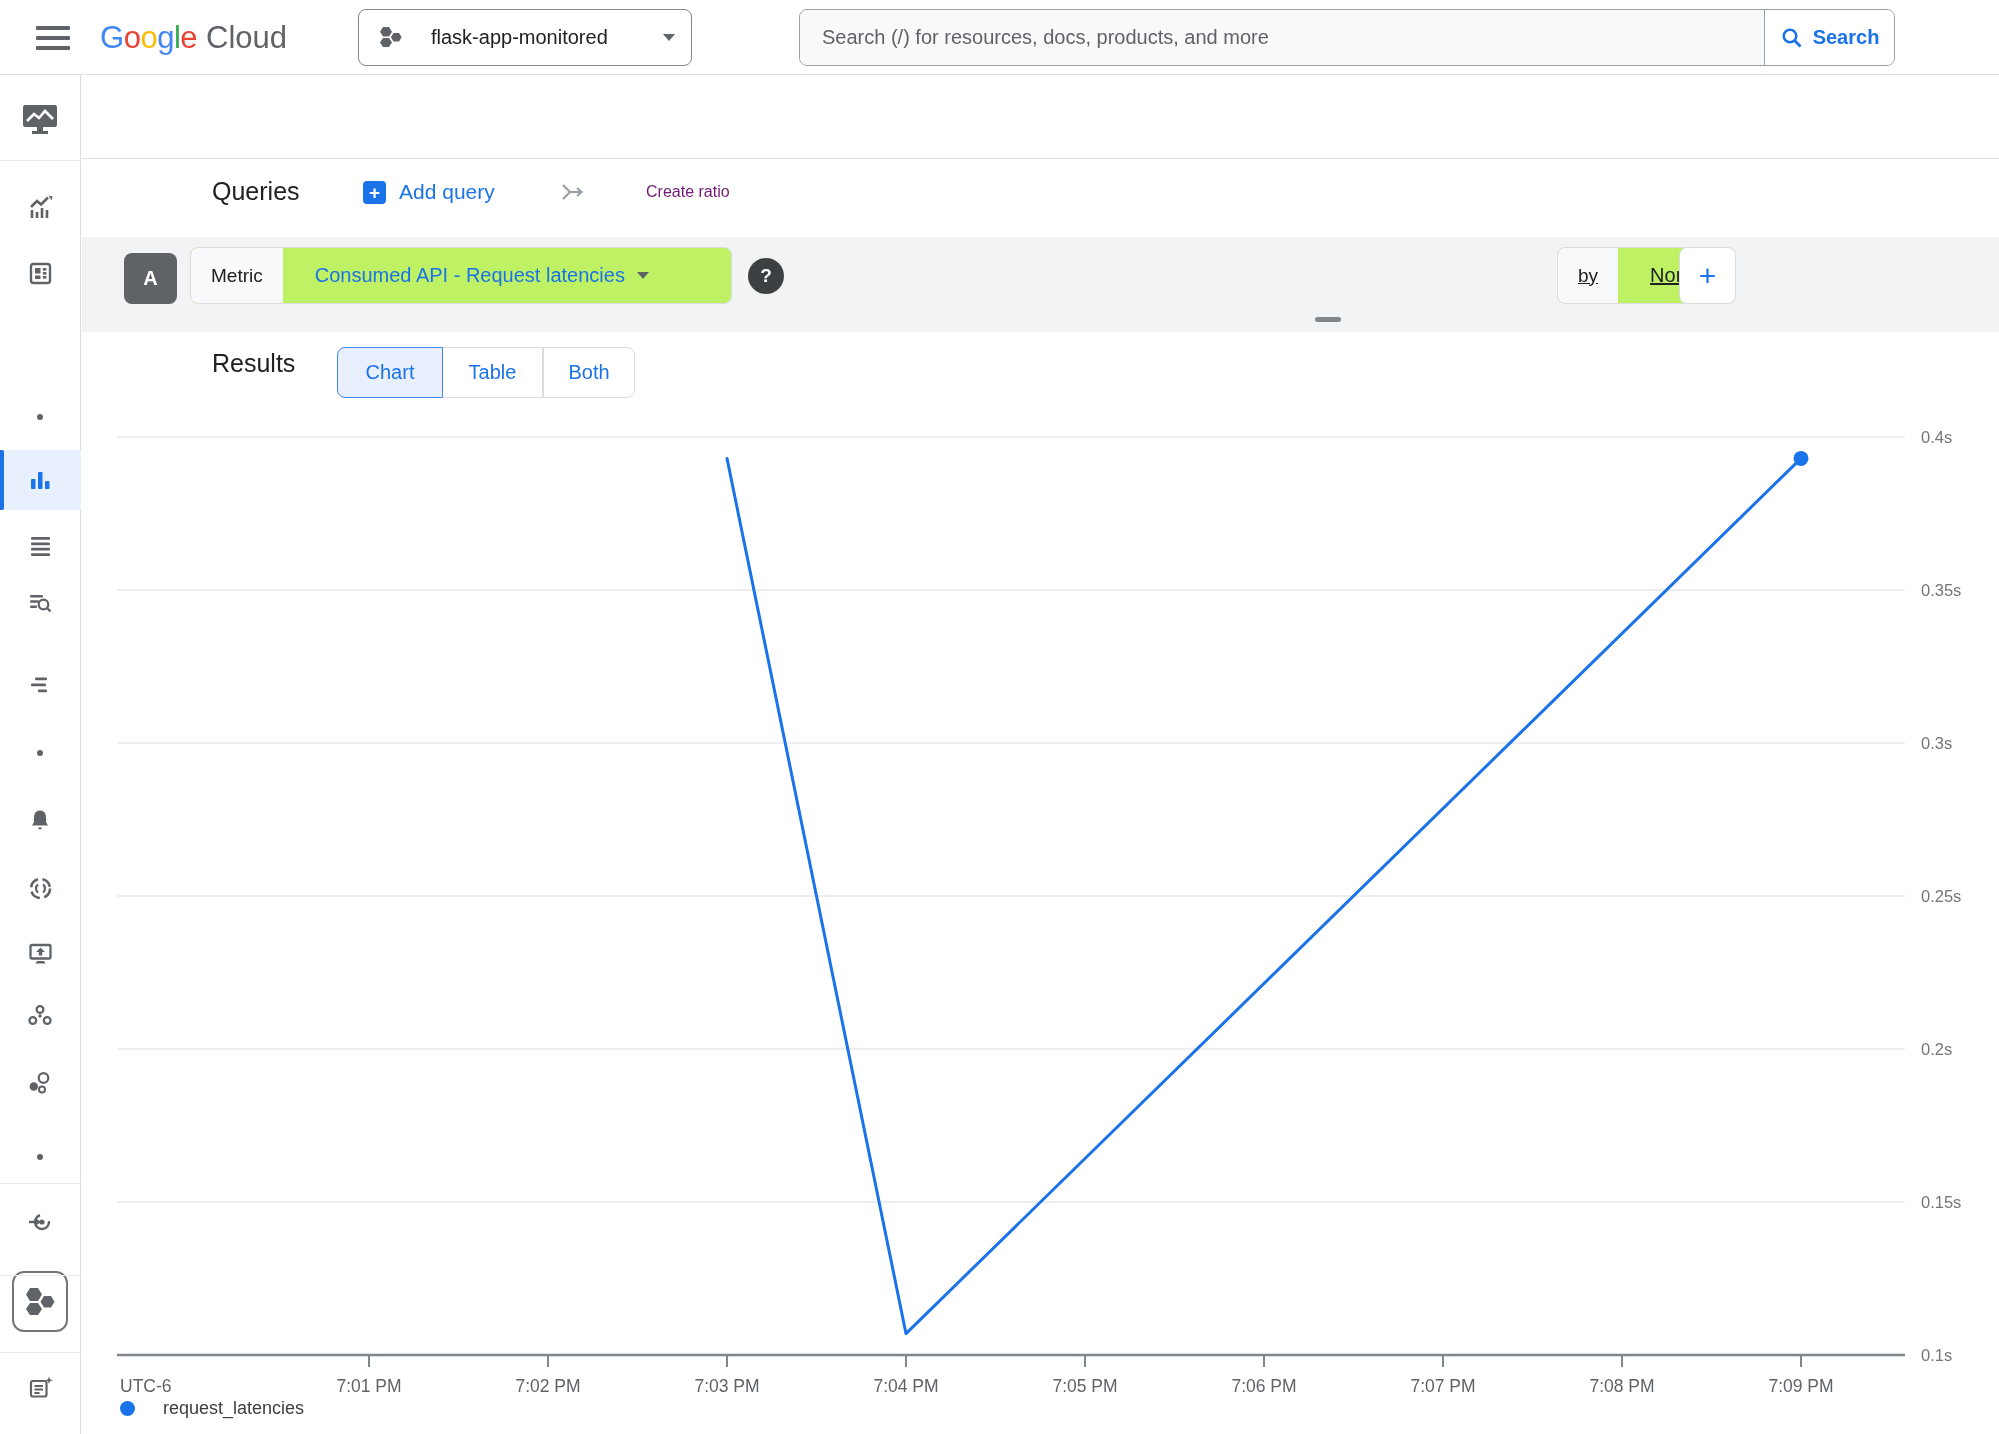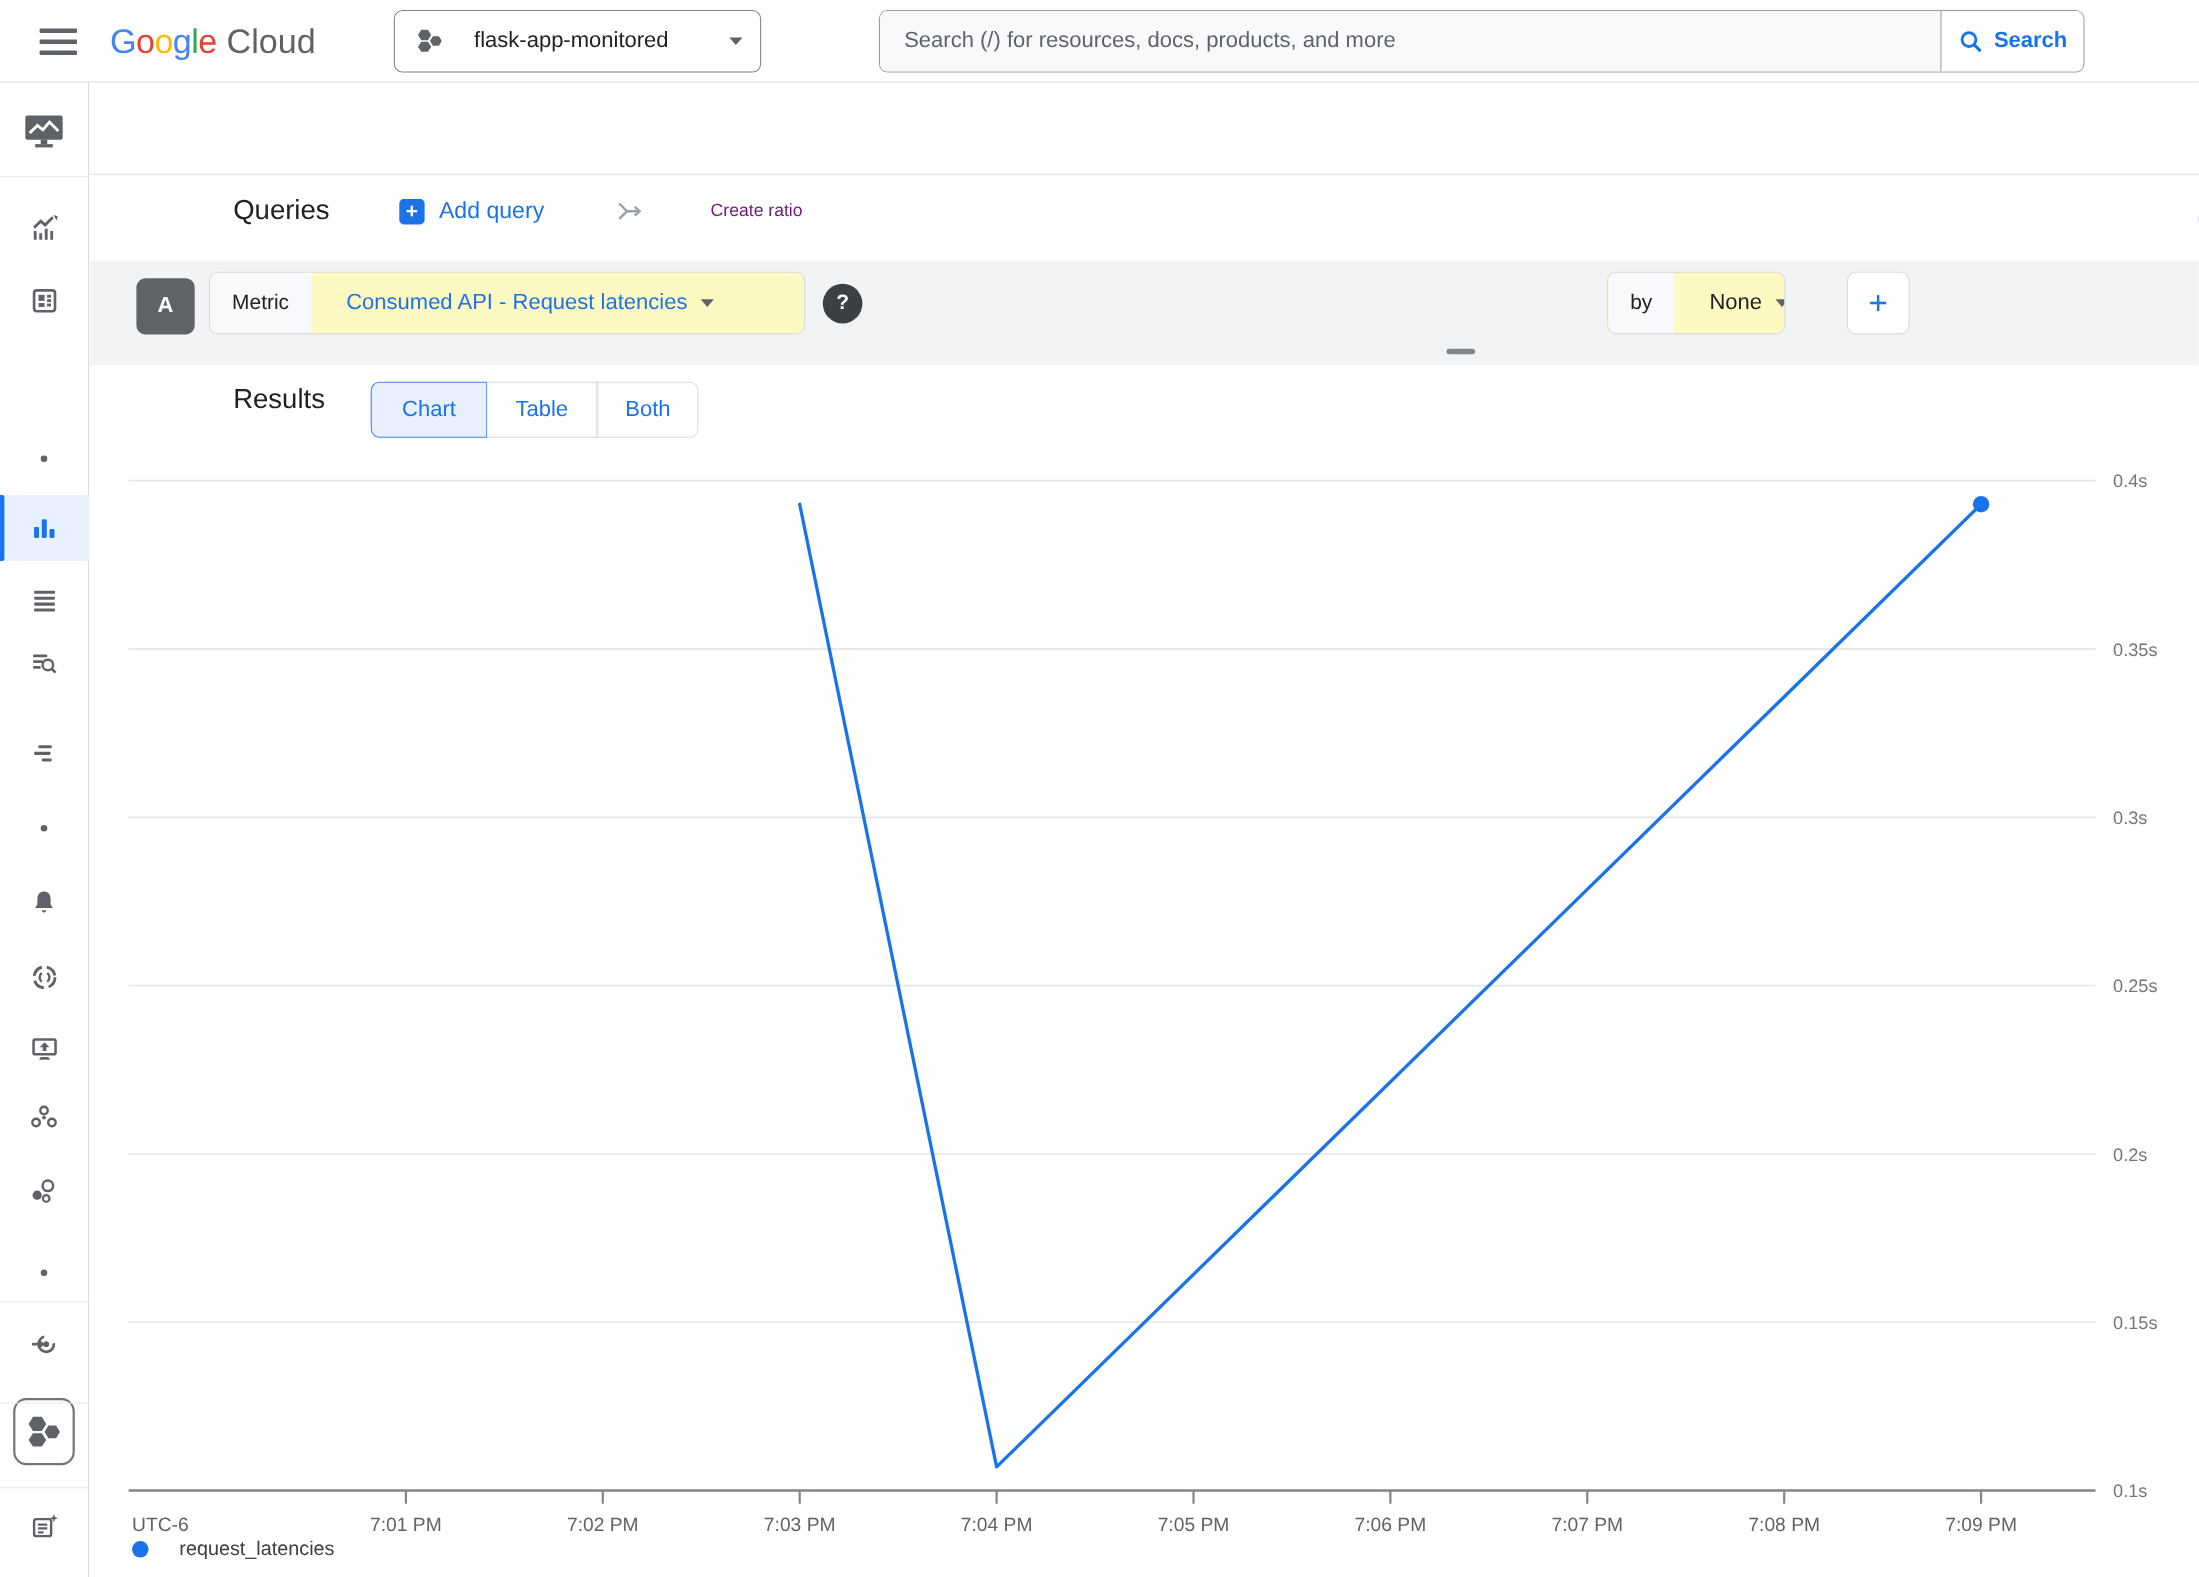--- a/index.html
+++ b/index.html
@@ -54,7 +54,7 @@
   
   #query-band { left:82px; top:237px; width:1917px; height:95px; background:#f1f3f4; }
   #query-letter { left:42px; top:16px; width:53px; height:51px; background:#5f6368; border-radius:8px; color:#fff; font-size:20px; font-weight:bold; display:flex; align-items:center; justify-content:center; cursor:pointer; position:absolute; }
-  .pill { position:absolute; top:10px; height:57px; background:#fef9c3; border:1px solid #dadce0; border-radius:8px; display:flex; align-items:center; overflow:hidden; }
+  .pill { position:absolute; top:10px; height:57px; background:#bef264; border:1px solid #dadce0; border-radius:8px; display:flex; align-items:center; overflow:hidden; }
   .pill .plab { height:100%; display:flex; align-items:center; background:#f8f9fa; padding:0 20px; font-size:19px; color:#202124; white-space:nowrap; }
   .pill .pval { font-size:20px; white-space:nowrap; margin-left:32px; }
   .pill .caret { margin:0 16px 0 12px; }

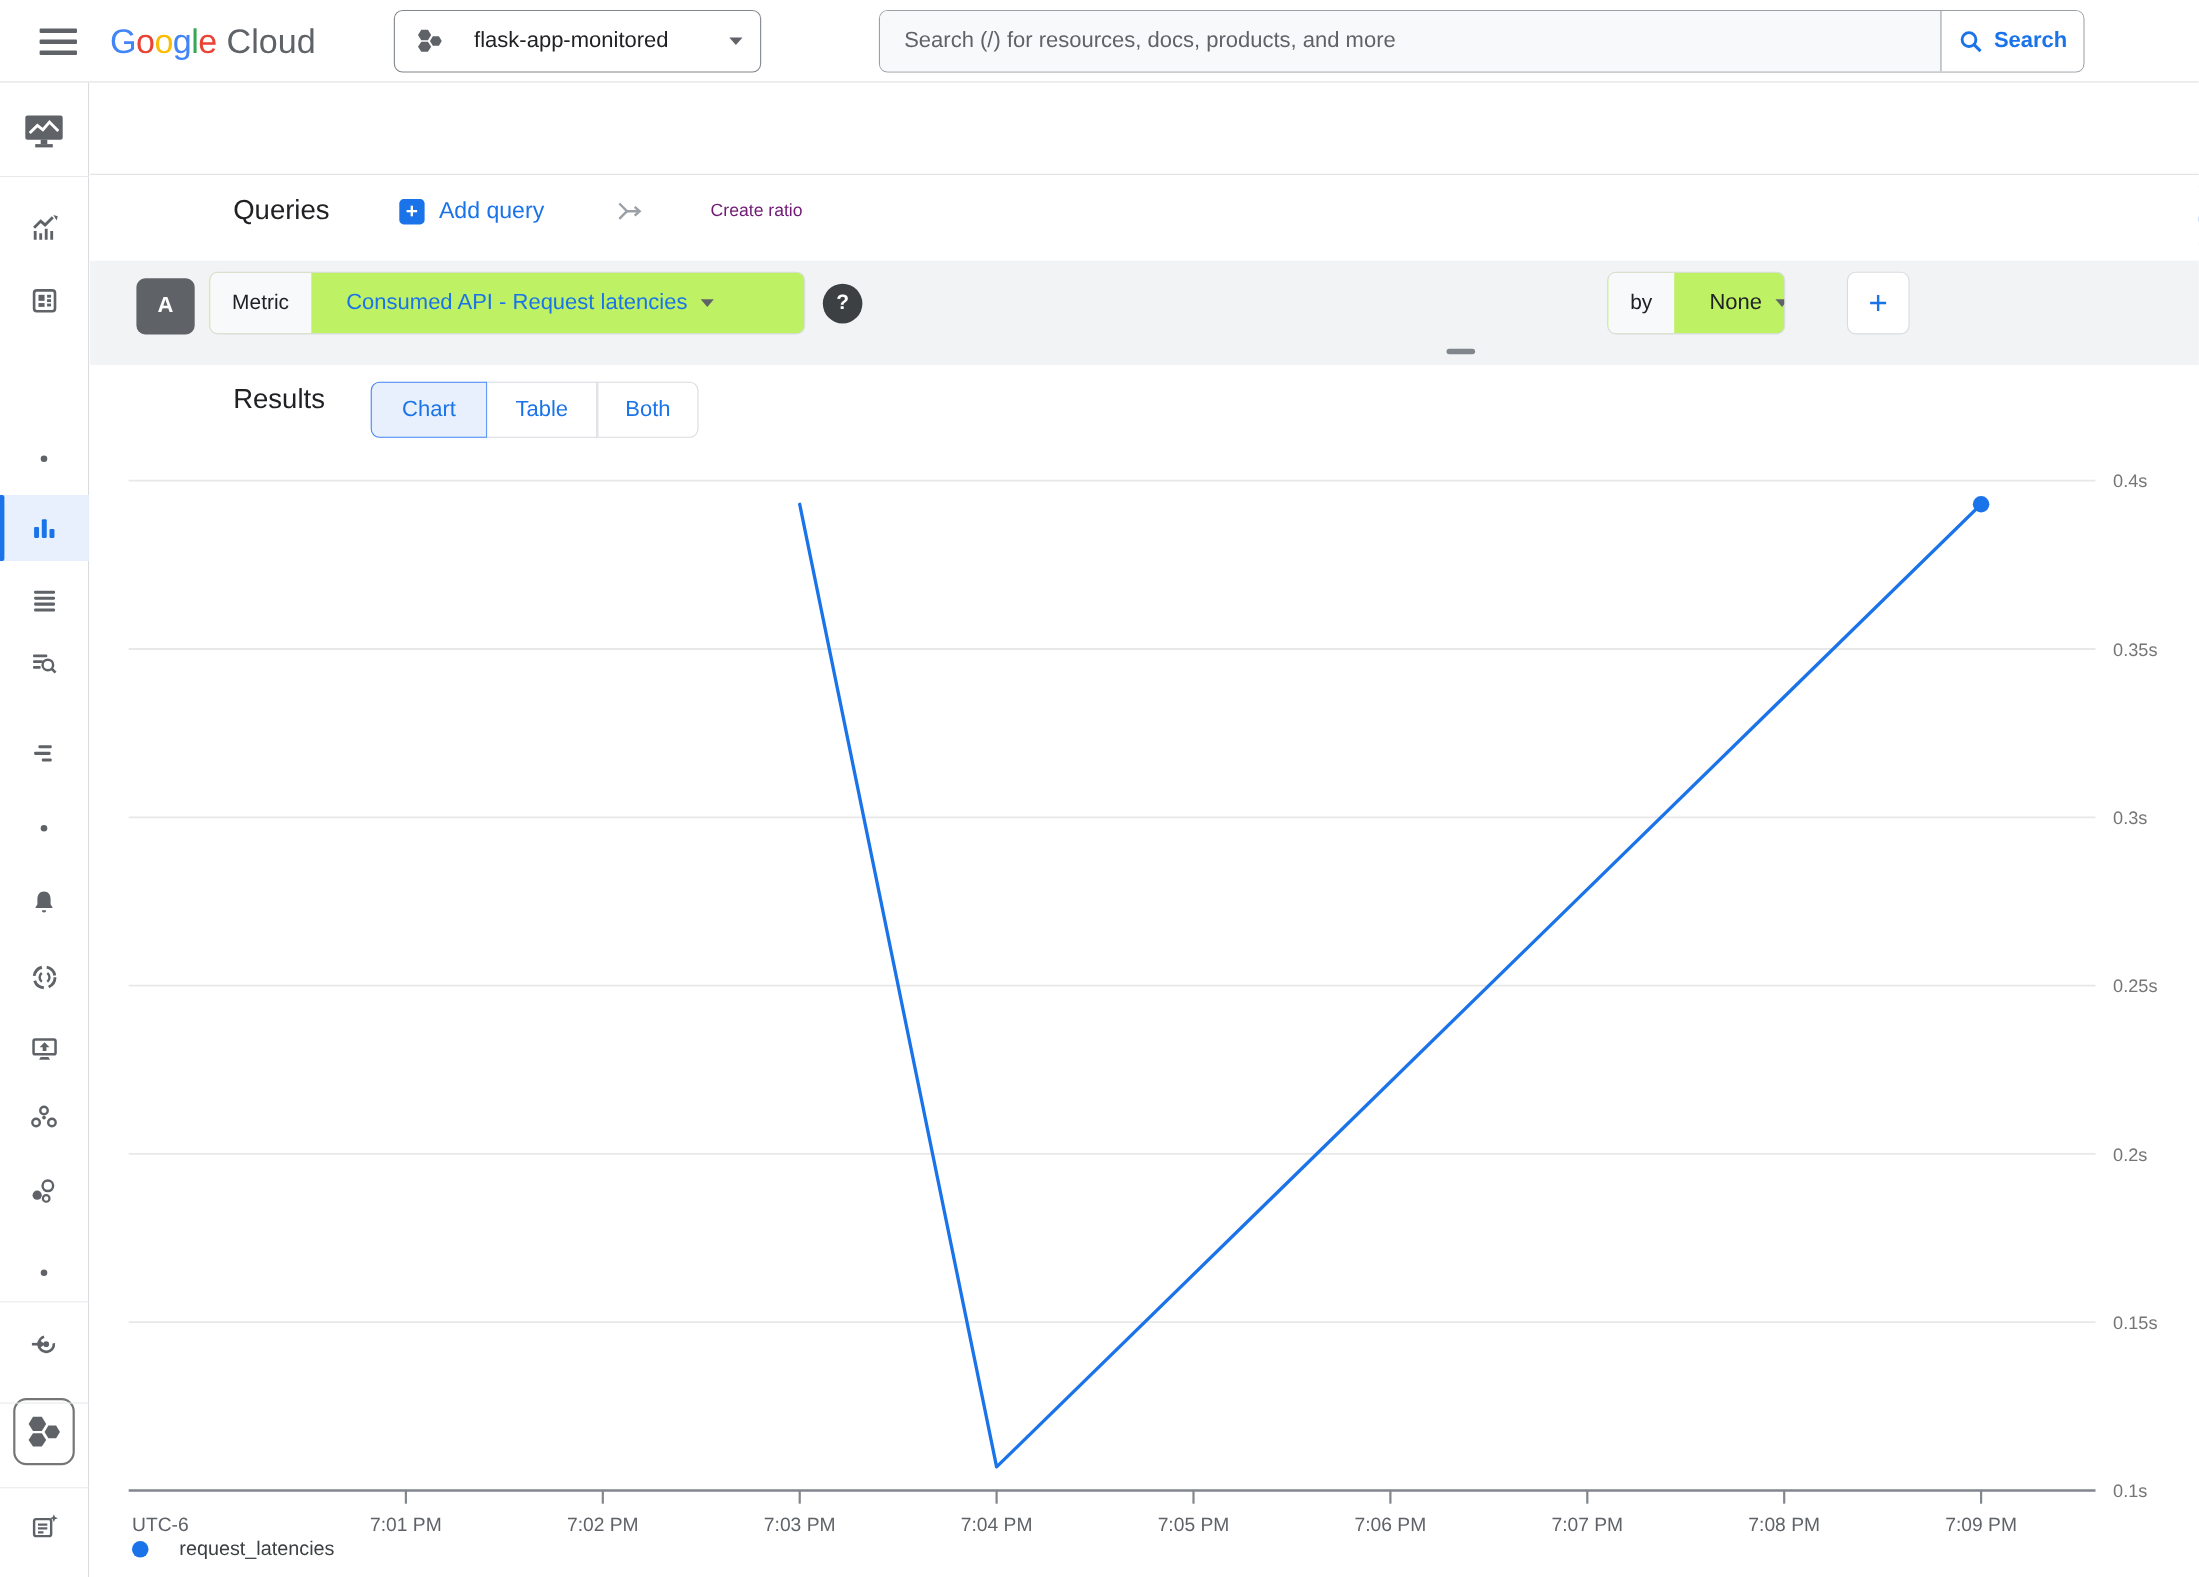--- a/index.html
+++ b/index.html
@@ -65,7 +65,7 @@
   #filter-input { border:none; outline:none; font-size:20px; font-family:inherit; color:#202124; margin-left:18px; width:190px; background:#fff; }
   #filter-input::placeholder { color:#80868b; opacity:1; }
   #agg-pill { left:1063px; width:360px; }
-  #by-pill { left:1379px; width:162px; }
+  #by-pill { left:1475px; width:162px;text-decoration:underline; }
   #add-agg-btn { position:absolute; left:1597px; top:10px; width:57px; height:57px; background:#fff; border:1px solid #dadce0; border-radius:8px; color:#1a73e8; font-size:30px; display:flex; align-items:center; justify-content:center; cursor:pointer; line-height:1; }
   #drag-handle { position:absolute; left:1233px; top:80px; width:26px; height:5px; background:#80868b; border-radius:3px; cursor:ns-resize; }
 

